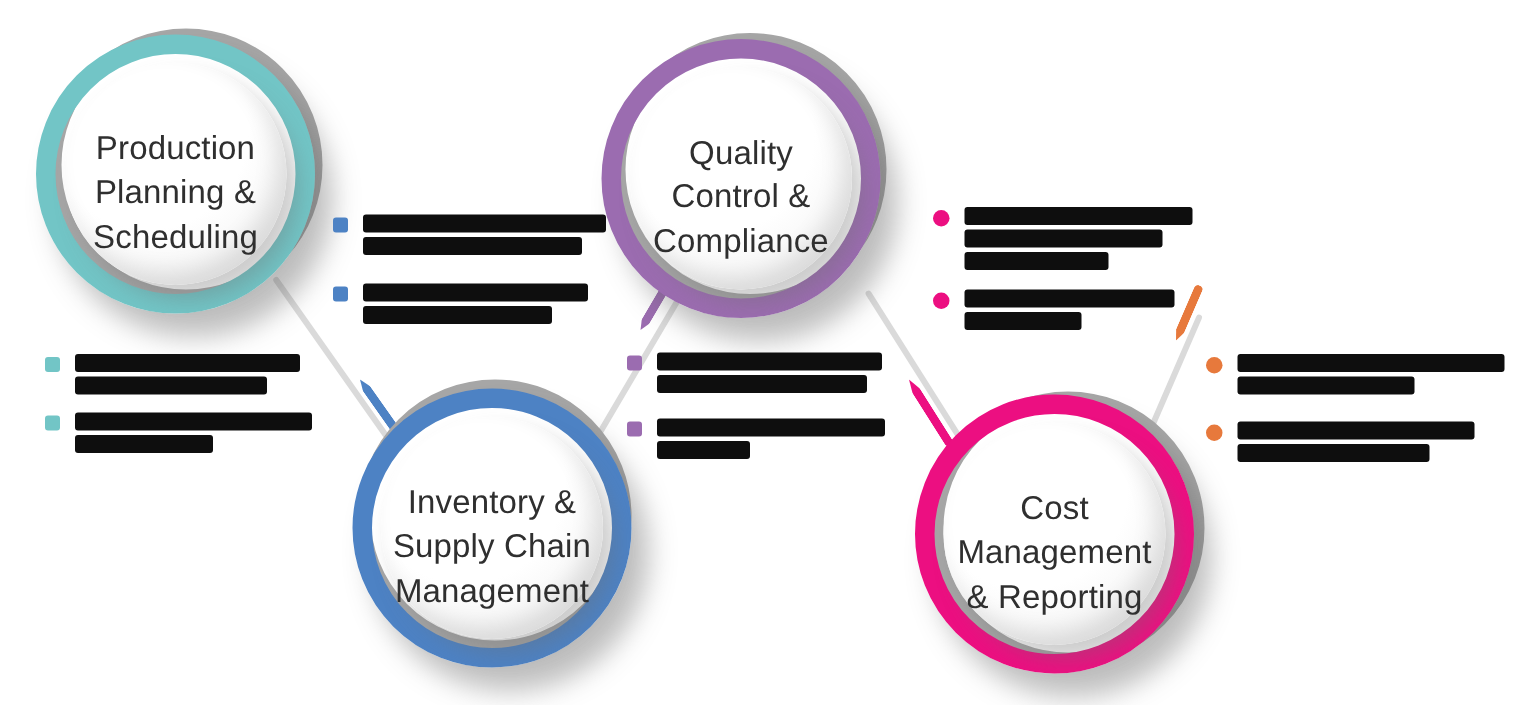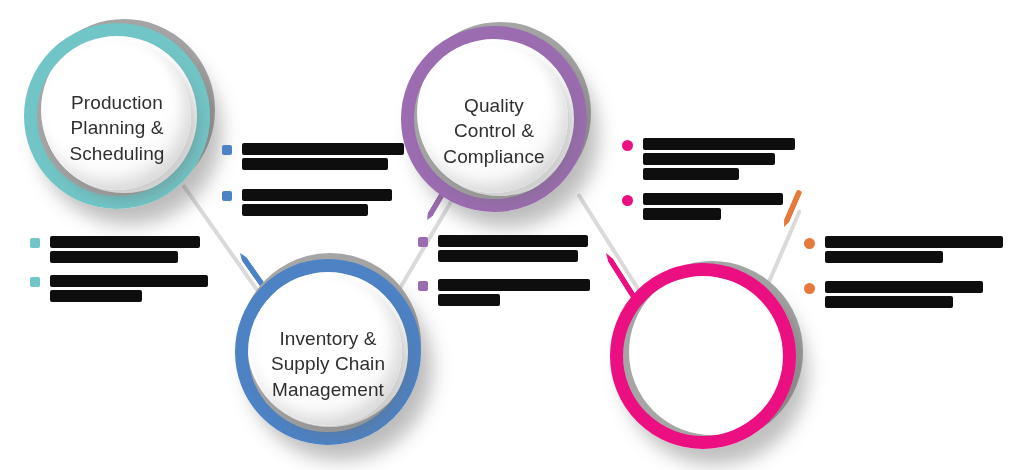--- a/index.html
+++ b/index.html
@@ -41,7 +41,7 @@
     display:flex; align-items:center; justify-content:center; text-align:center;
   }
   .node-label {
-    font-size:19px; line-height:1.32; font-weight:500; color:#2f2f2f;
+    font-size:22px; line-height:1.32; font-weight:500; color:#2f2f2f;
     letter-spacing:.1px;
     margin-top:24px;
   }

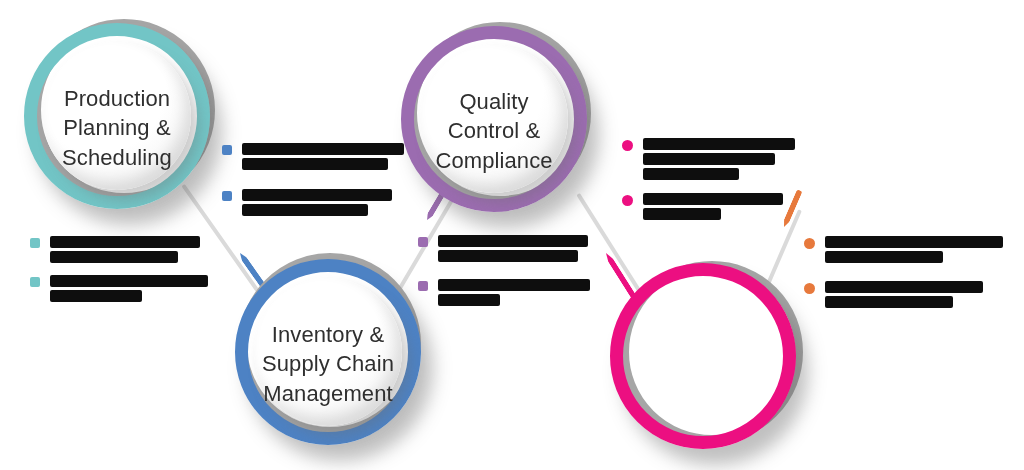--- a/index.html
+++ b/index.html
@@ -95,6 +95,9 @@
     <div class="node" style="left: 608px; top: 261px;">
       <div class="gray-arc" style="left: 13px; top: 0px; border-color: rgb(166, 166, 166);"></div>
       <div class="ring" style="border-color: rgb(236, 15, 129);"></div>
+      <div class="disc">
+        <div class="node-label" style="width: 132px; color: rgb(47, 47, 47);">Cost Management &amp; Reporting</div>
+      </div>
     </div>
     <div class="bullet-group" style="left: 222px; top: 143px;">
       <div class="bullet-item">

